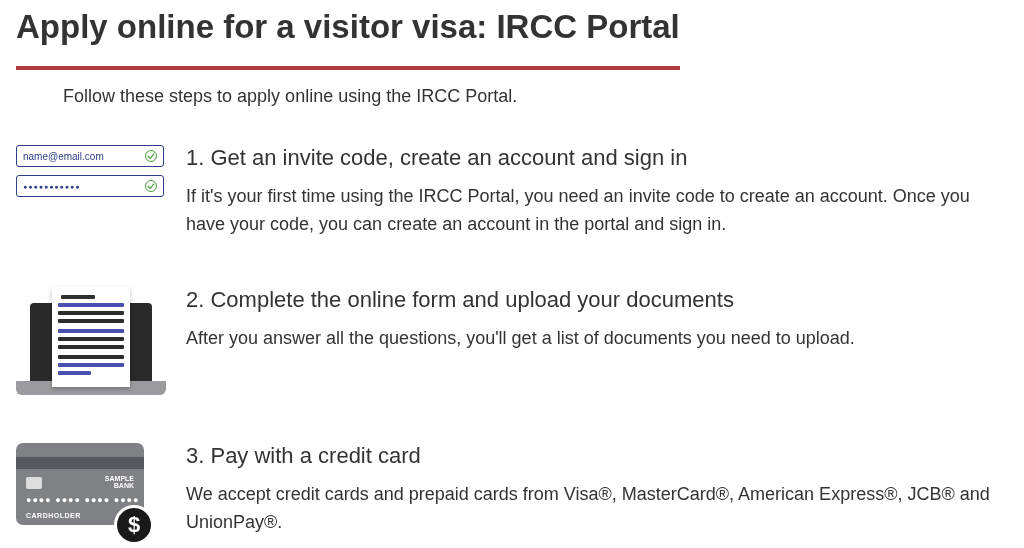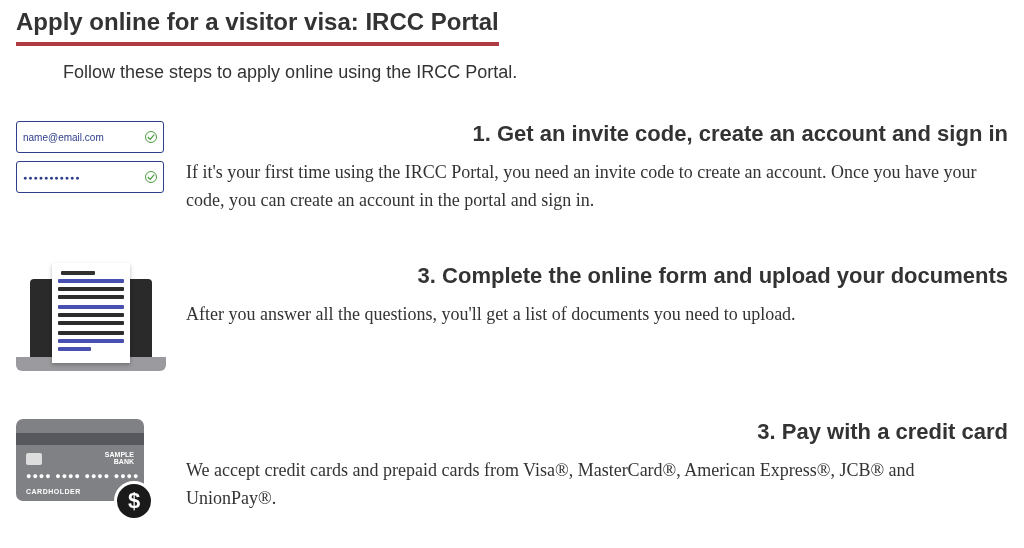--- a/index.html
+++ b/index.html
@@ -11,10 +11,10 @@
       width: 1024px;
     }
     h1.page-title {
-      font-size: 24px;
-      font-weight: 700;
-      color: #333;
-      padding-bottom: 6px;
+      font-size: 33px;
+      font-weight: 700;
+      color: #333;
+      padding-bottom: 20px;
       display: inline-block;
       border-bottom: 4px solid #af3c43;
       margin-bottom: 16px;

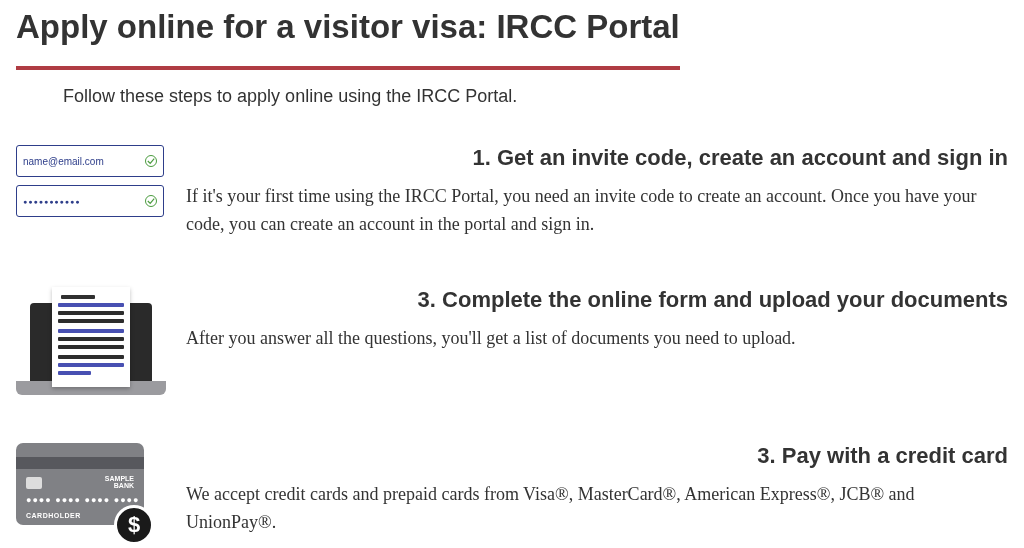--- a/index.html
+++ b/index.html
@@ -57,7 +57,7 @@
       border: 1px solid #2e3e8a;
       border-radius: 3px;
       width: 148px;
-      height: 32px;
+      height: 22px;
       display: flex;
       align-items: center;
       justify-content: space-between;

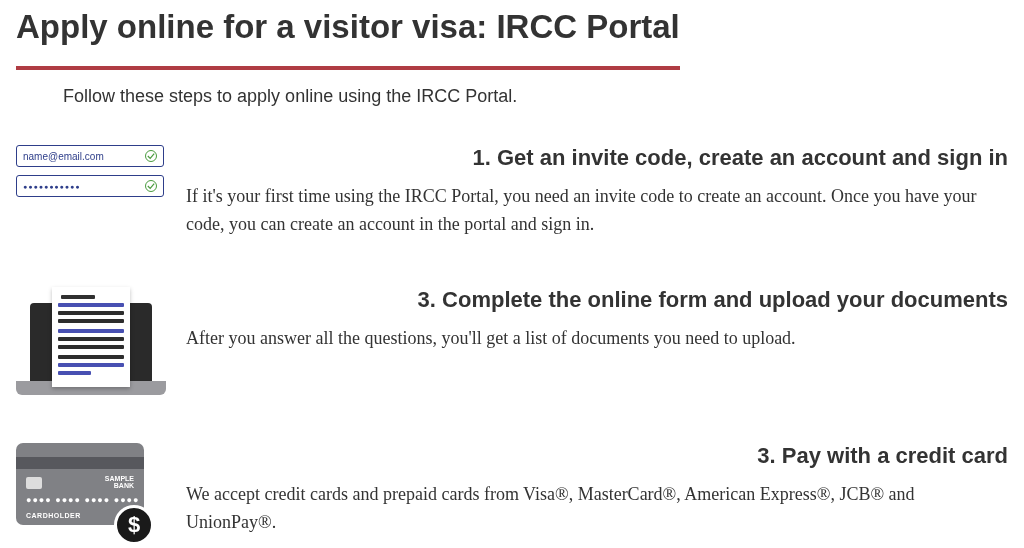--- a/index.html
+++ b/index.html
@@ -39,10 +39,9 @@
     }
     .step-body h2 {
       font-size: 22px;
-      font-weight: 700;
+      font-weight: 400;
       color: #333;
       margin-bottom: 12px;
-      text-align: right;
     }
     .step-body p {
       font-size: 18px;

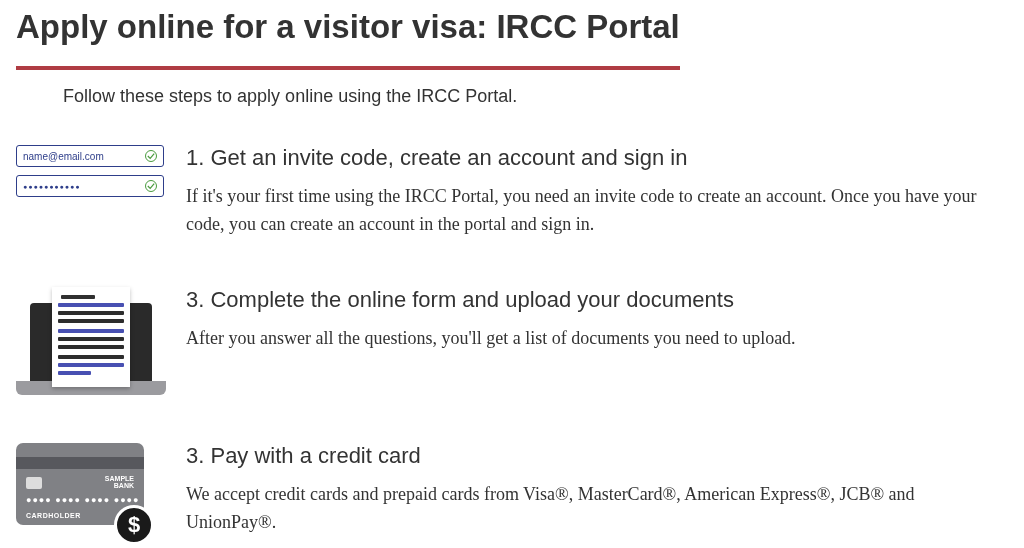--- a/index.html
+++ b/index.html
@@ -49,7 +49,7 @@
       line-height: 1.55;
       margin-bottom: 28px;
     }
-    .step-body p:last-child { margin-bottom: 0; font-family: Liberation Serif, serif; }
+    .step-body p:last-child { margin-bottom: 0; }
 
     
     .login-icon .field {

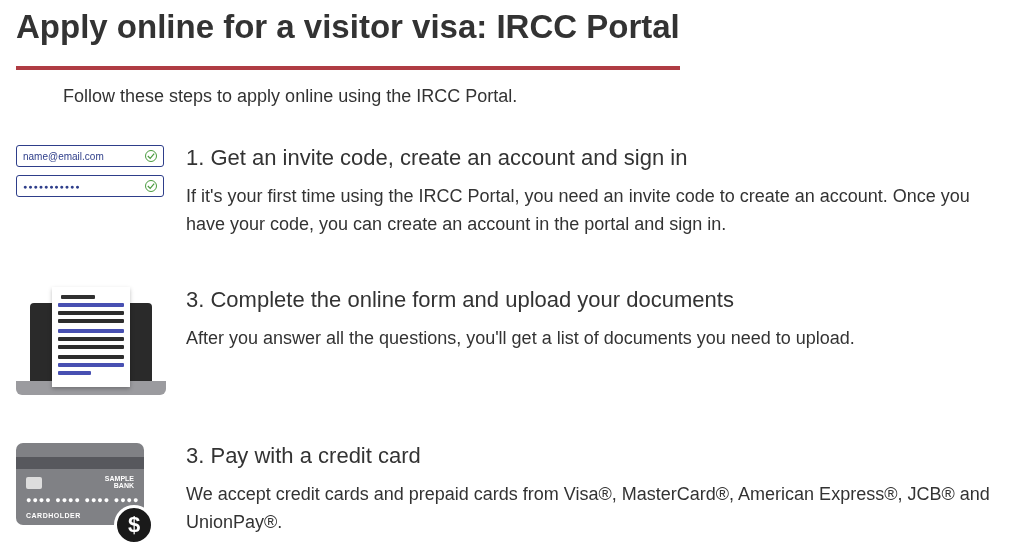--- a/index.html
+++ b/index.html
@@ -251,7 +251,7 @@
     </div>
   </div>
   <div class="step-body">
-    <h2>3. Complete the online form and upload your documents</h2>
+    <h2>2. Complete the online form and upload your documents</h2>
     <p>After you answer all the questions, you'll get a list of documents you need to upload.</p>
   </div>
 </div>

